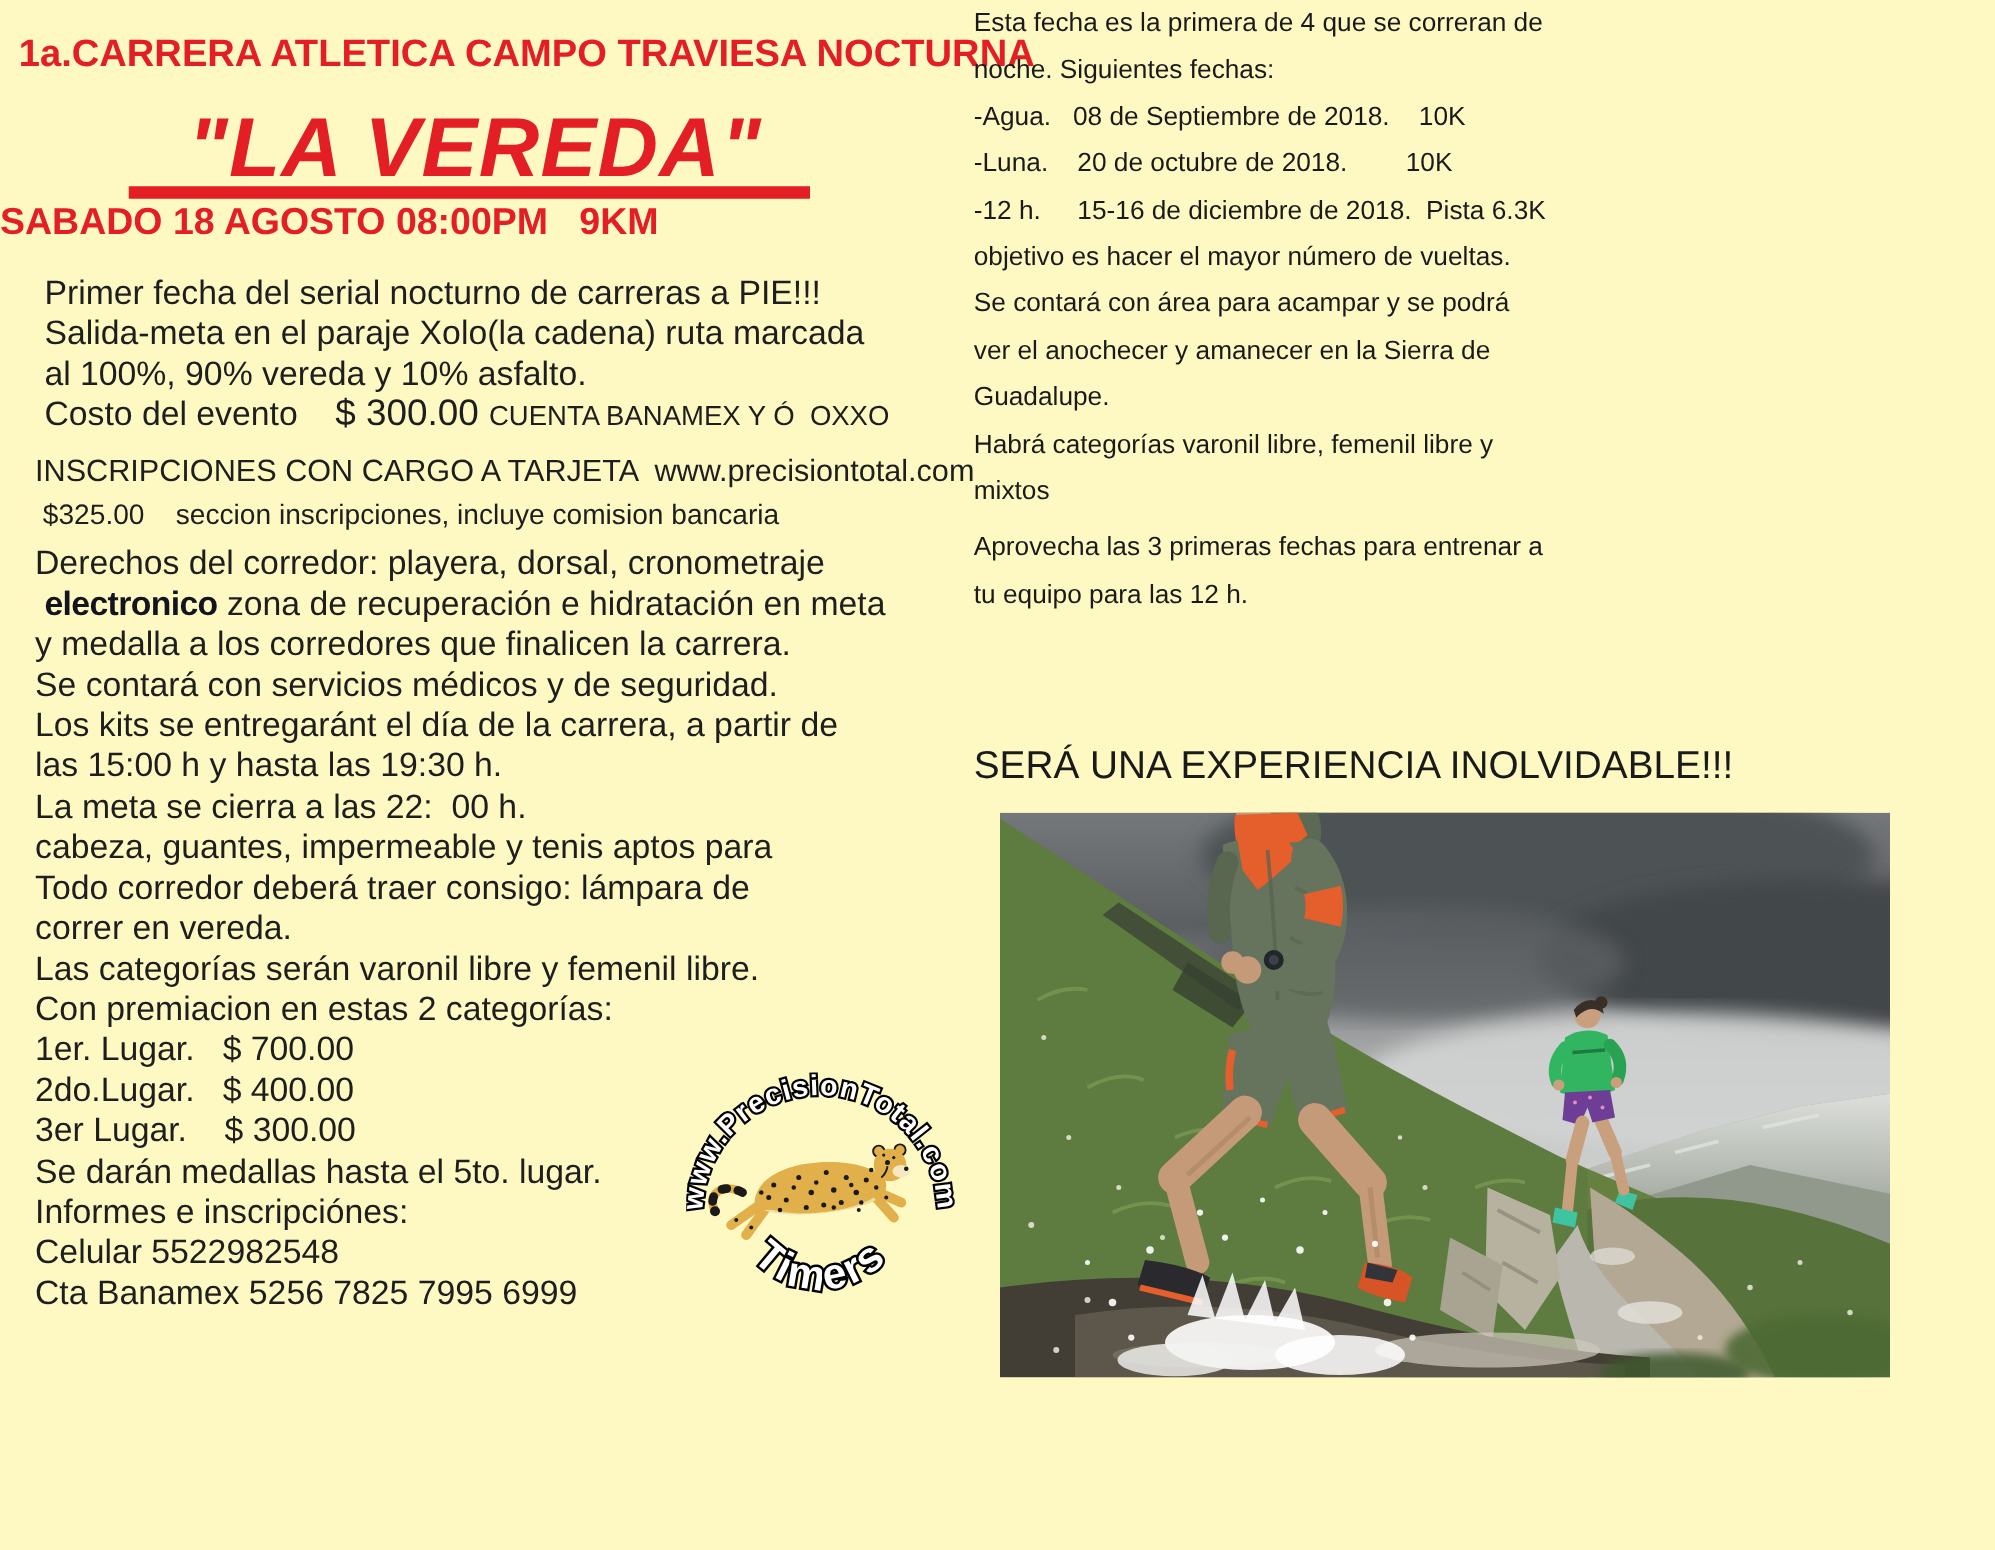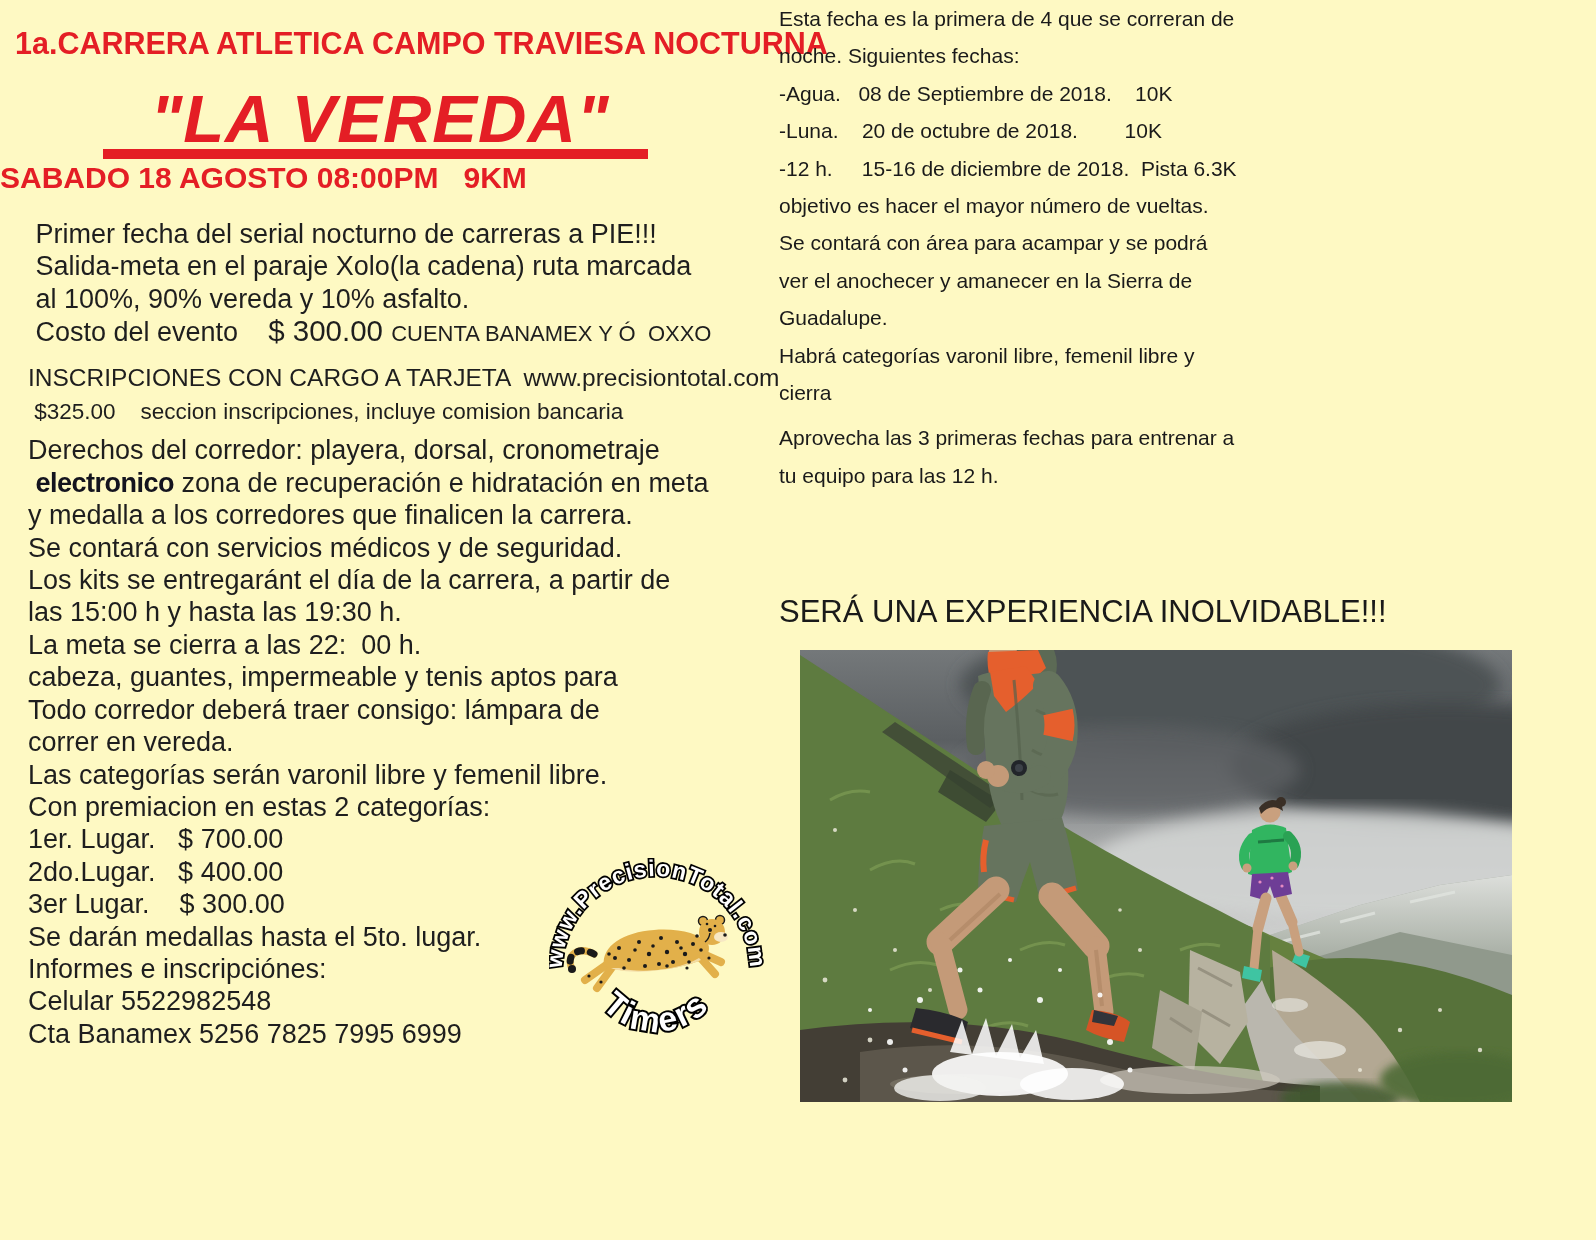--- a/index.html
+++ b/index.html
@@ -74,7 +74,7 @@
       <div class="bline"><span>ver el anochecer y amanecer en la Sierra de</span></div>
       <div class="bline"><span>Guadalupe.</span></div>
       <div class="bline"><span>Habrá categorías varonil libre, femenil libre y</span></div>
-      <div class="bline"><span>cierra</span></div>
+      <div class="bline"><span>mixtos</span></div>
       <div class="bline mt8"><span>Aprovecha las 3 primeras fechas para entrenar a</span></div>
       <div class="bline"><span>tu equipo para las 12 h.</span></div>
     </div>

